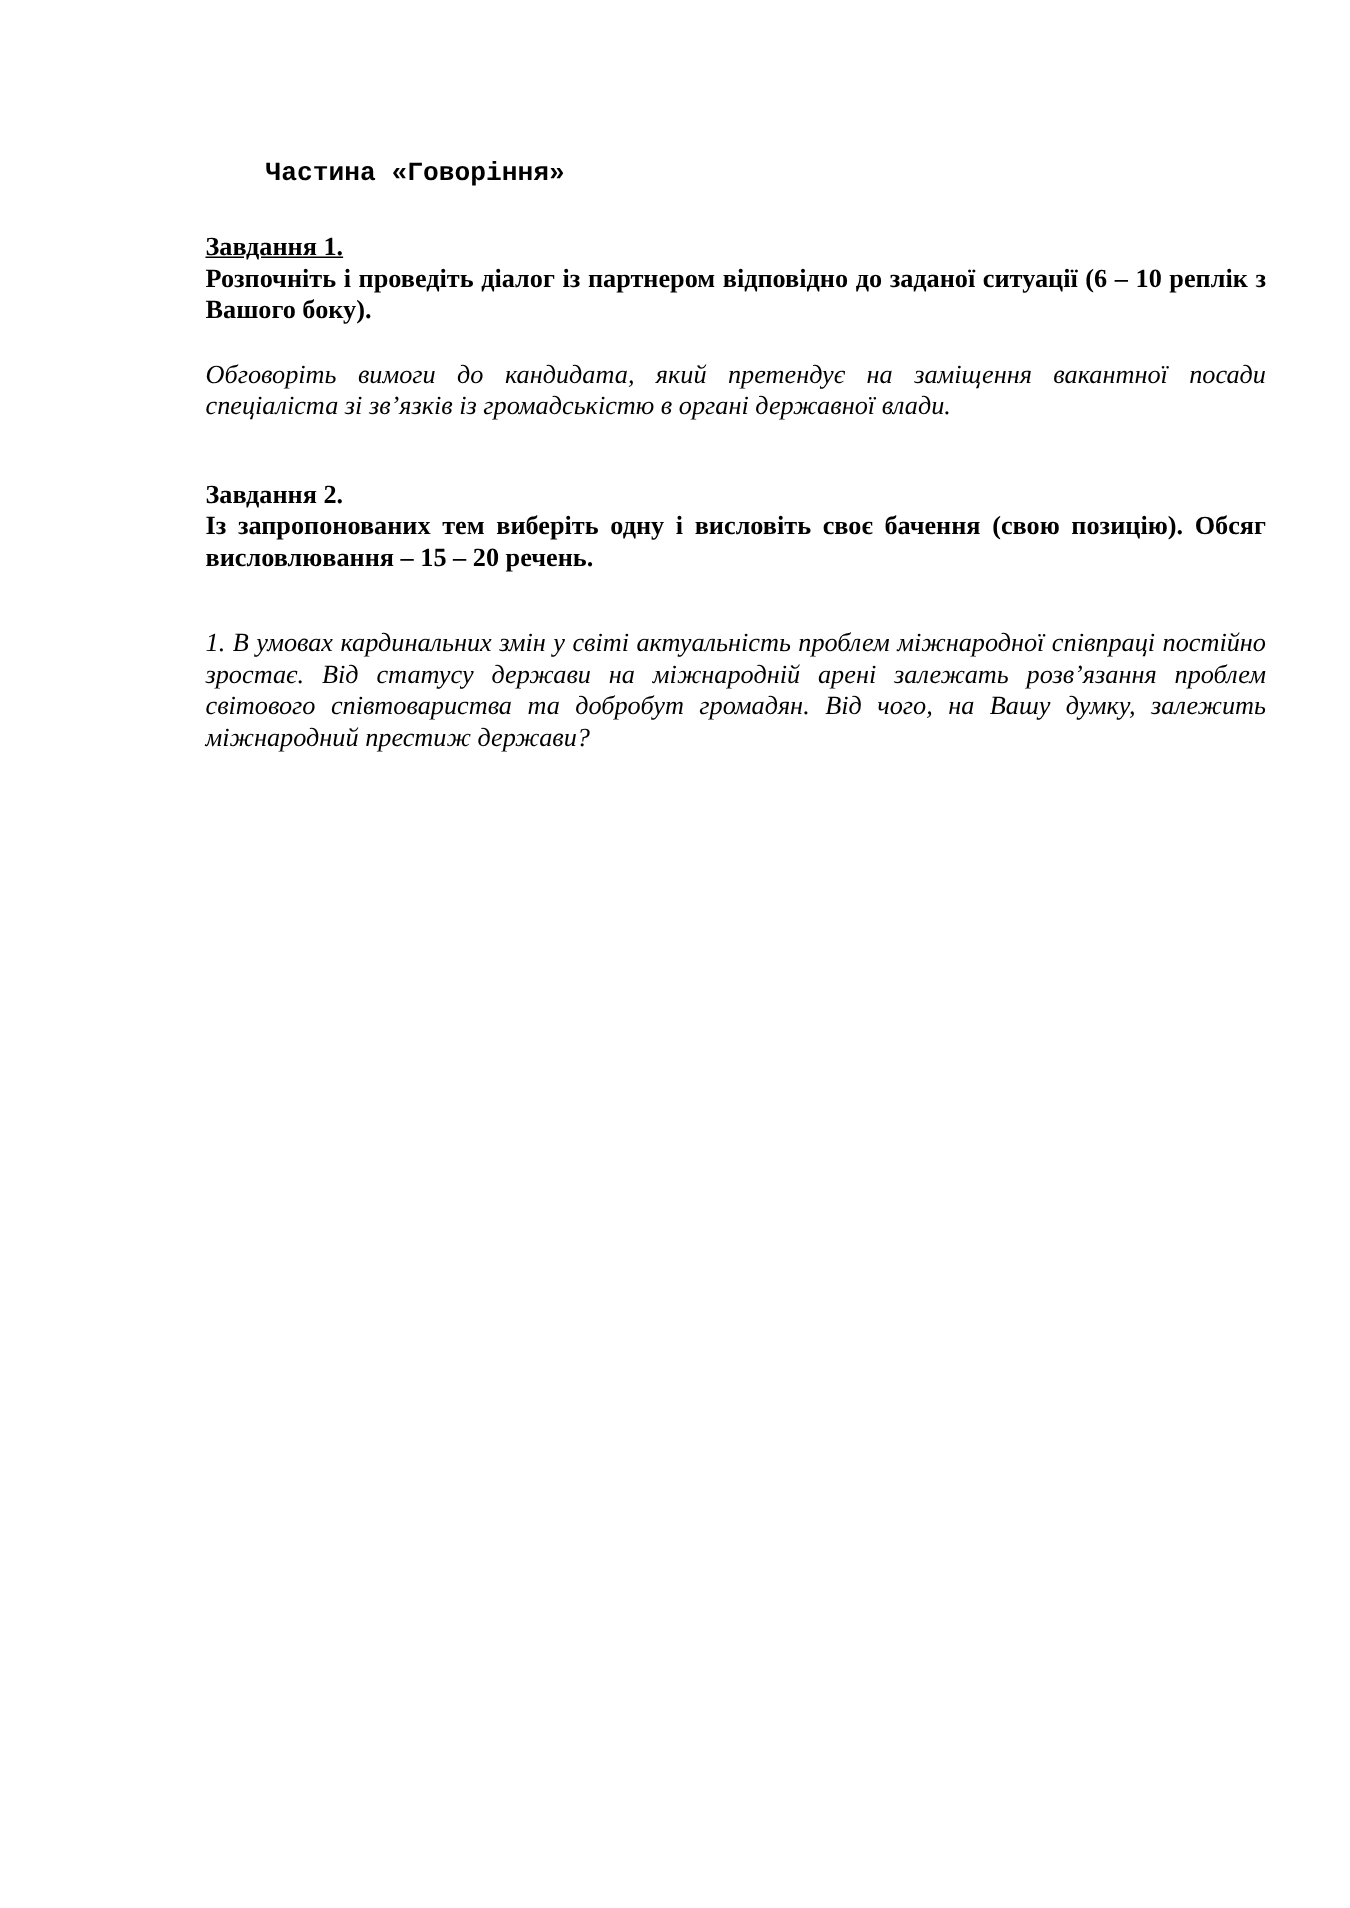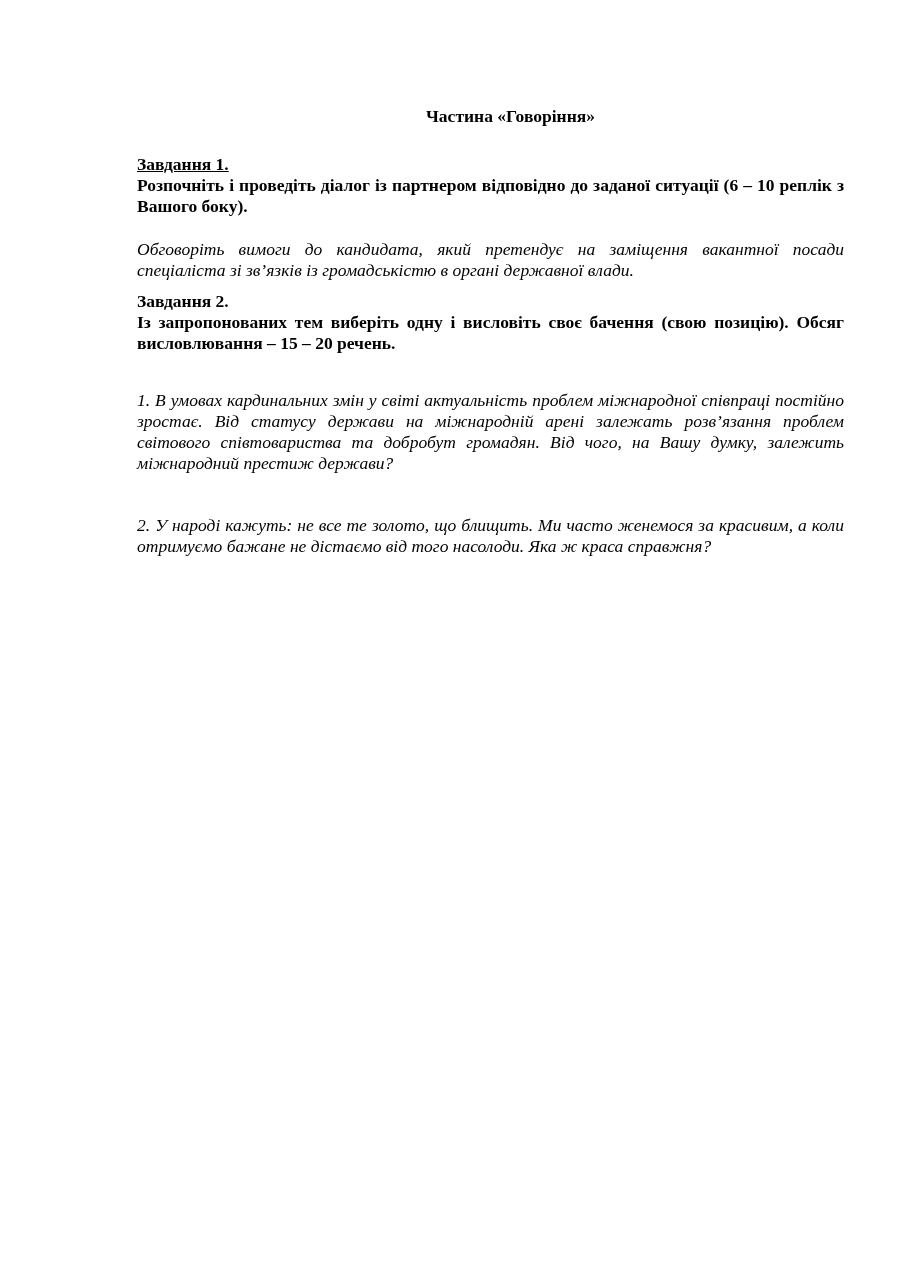--- a/index.html
+++ b/index.html
@@ -22,10 +22,11 @@
   }
   .doc-title,
   .doc-subtitle {
-    text-align: center;
+    text-align: left;
     font-weight: bold;
     margin: 0;
     padding-left: 40px; 
+    font-family: Liberation Mono, monospace;
   }
   .doc-subtitle {
     margin-top: 21px;

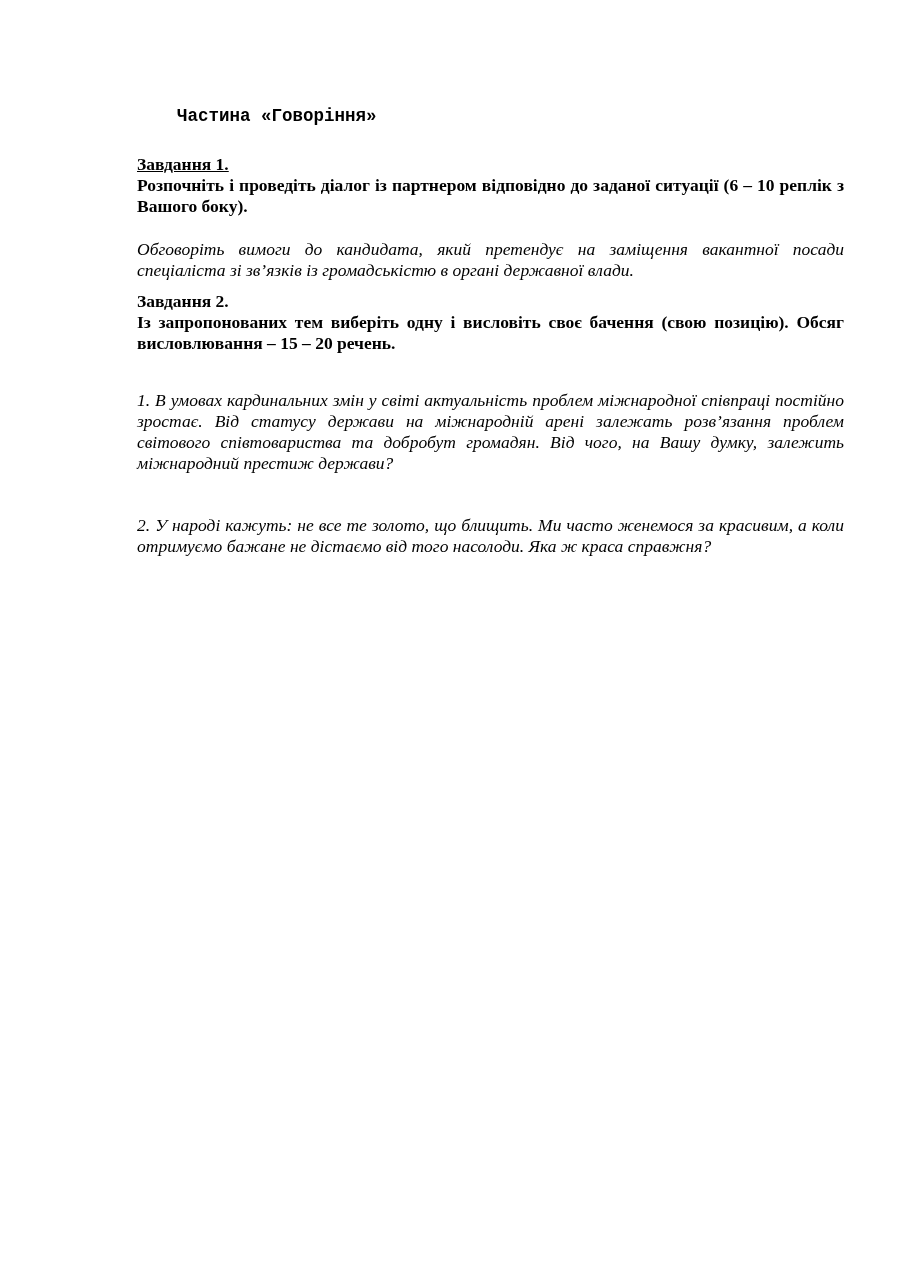--- a/index.html
+++ b/index.html
@@ -40,7 +40,7 @@
     text-decoration: underline;
   }
   .task-2 .task-heading {
-    margin-top: 10px;
+    margin-top: 38px;
   }
   .task-instruction {
     font-weight: bold;

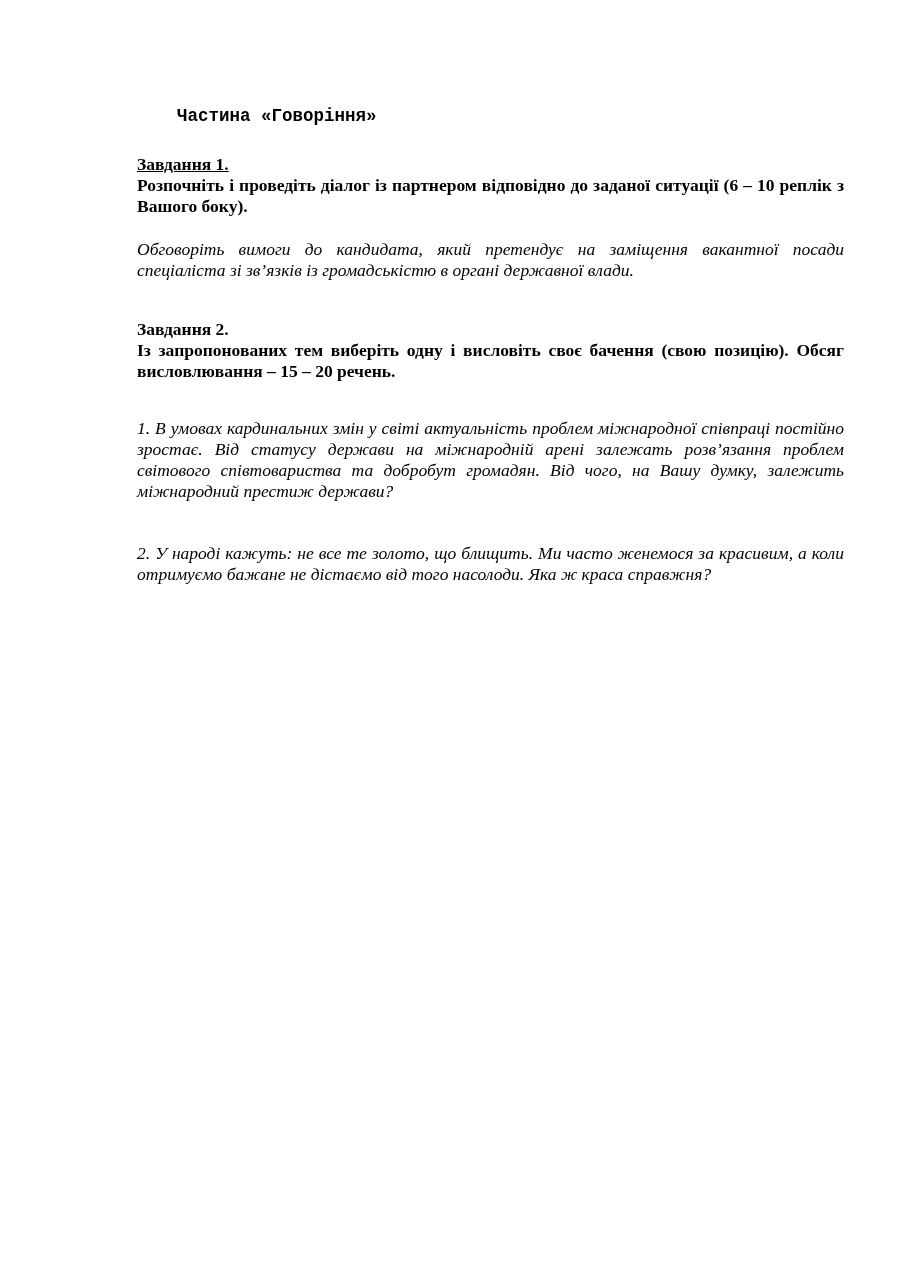--- a/index.html
+++ b/index.html
@@ -80,7 +80,6 @@
     <p class="task-heading">Завдання 2.</p>
     <p class="task-instruction">Із запропонованих тем виберіть одну і висловіть своє бачення (свою позицію). Обсяг висловлювання – 15 – 20 речень.</p>
     <p class="topic first">1. В умовах кардинальних змін у світі актуальність проблем міжнародної співпраці постійно зростає. Від статусу держави на міжнародній арені залежать розв’язання проблем світового співтовариства та добробут громадян. Від чого, на Вашу думку, залежить міжнародний престиж держави?</p>
-    <p class="topic second">2. У народі кажуть: не все те золото, що блищить. Ми часто женемося за красивим, а коли отримуємо бажане не дістаємо від того насолоди. Яка ж краса справжня?</p>
   </div>
 
 </div>

